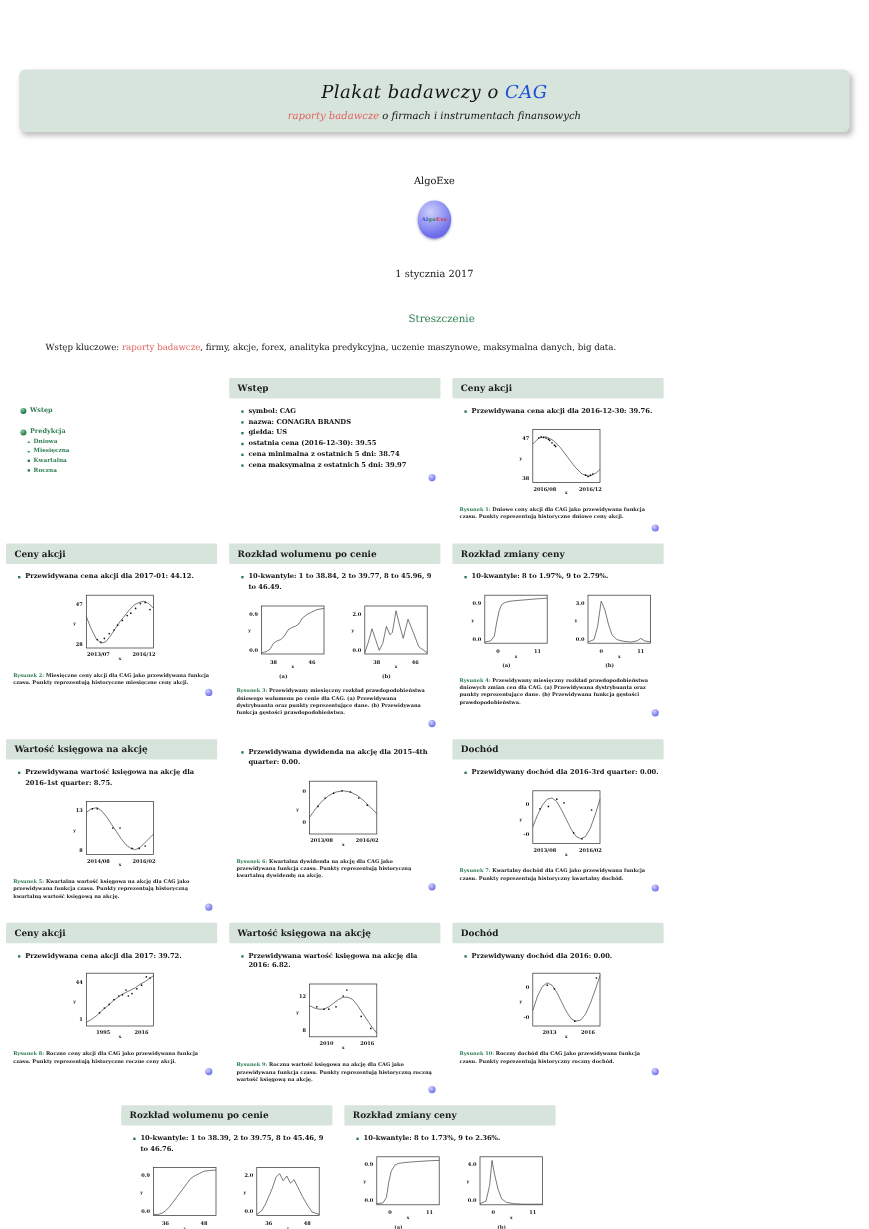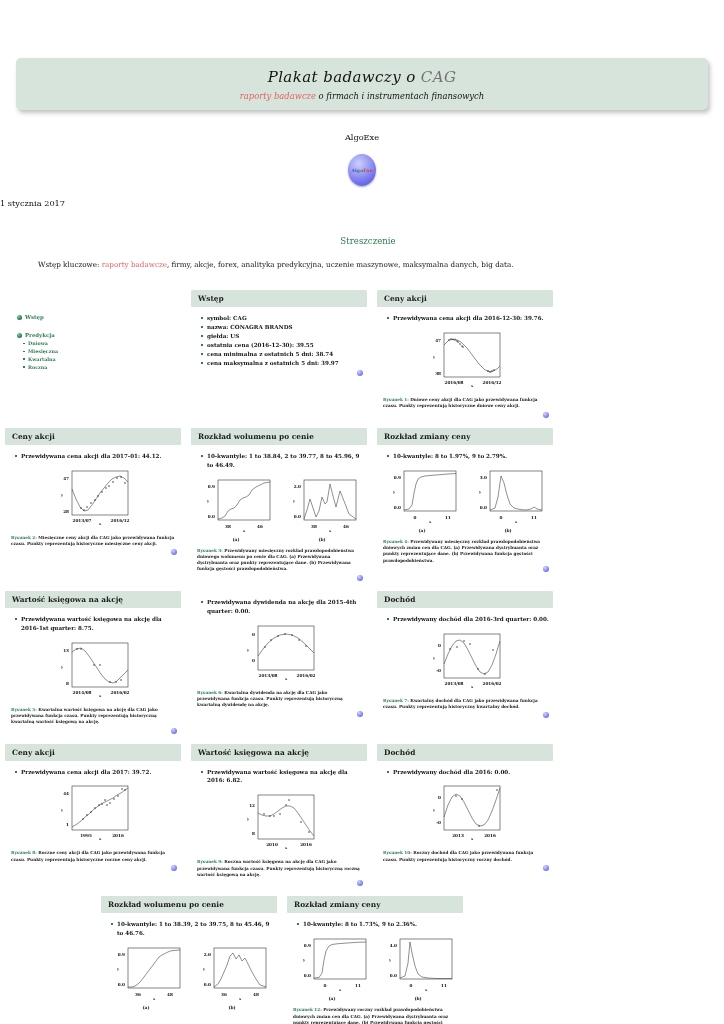--- a/index.html
+++ b/index.html
@@ -28,7 +28,7 @@
     letter-spacing: .4px;
     color: #141414;
   }
-  .banner-title .accent { color: #737373; }
+  .banner-title .accent { color: #1d4ed8; }
   .banner-sub {
     font-size: 8.4px;
     font-style: italic;

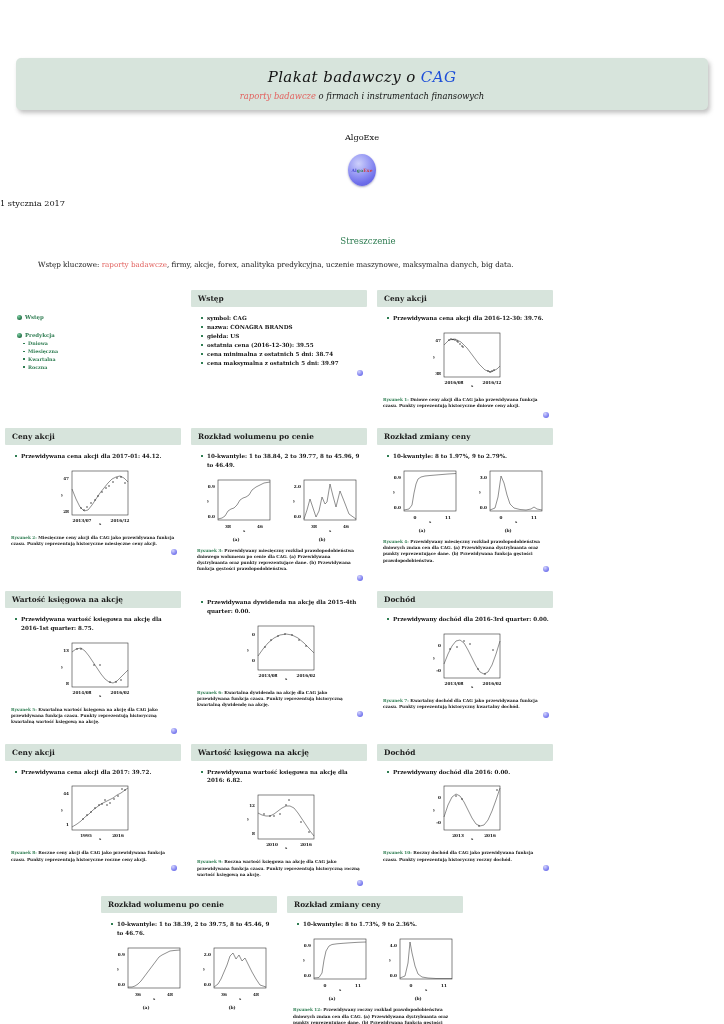--- a/index.html
+++ b/index.html
@@ -38,7 +38,7 @@
   .banner-sub .accent { color: #e2625f; }
 
   
-  .author { text-align:center; font-size: 8.2px; margin-top: 22px; color:#111; }
+  .author { text-align:center; font-size: 8.2px; margin-top: 35px; color:#111; }
   .logo-row { display:flex; justify-content:center; margin-top: 12px; }
   .logo {
     width: 28px; height: 32px; border-radius: 50%;

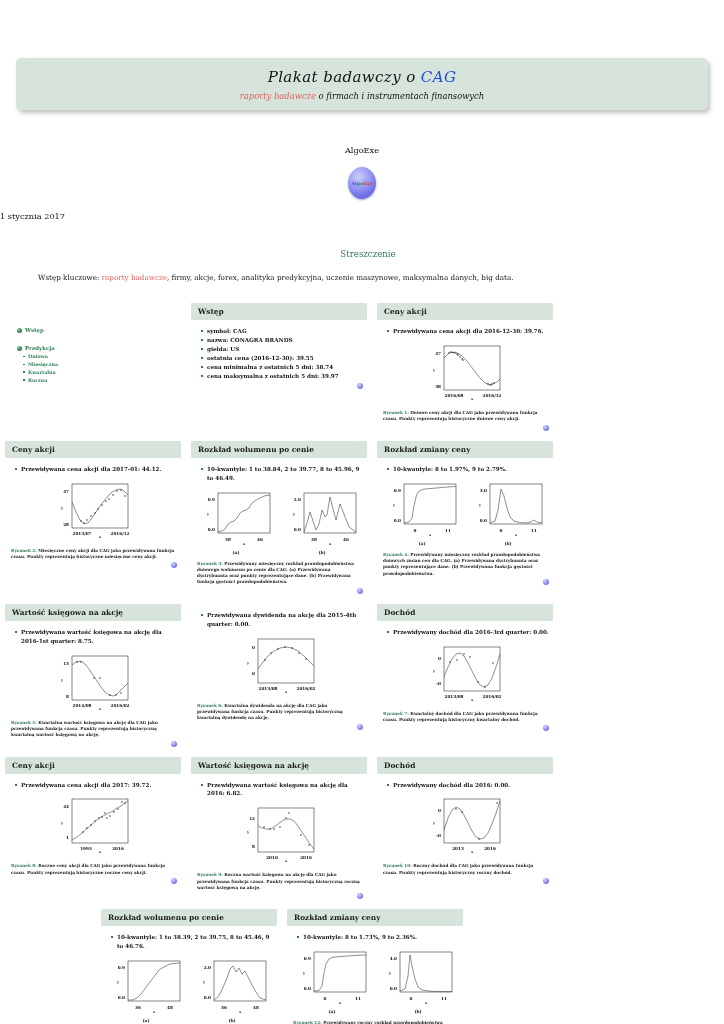--- a/index.html
+++ b/index.html
@@ -50,7 +50,7 @@
   .logo-text .a { color:#4a4ad0; }
   .logo-text .l { color:#2e7d4f; }
   .logo-text .g { color:#d03a3a; }
-  .date { font-size: 8.2px; margin-top: 12px; color:#111; }
+  .date { text-align:center; font-size: 8.2px; margin-top: 24px; color:#111; }
 
   
   .abstract-title {

